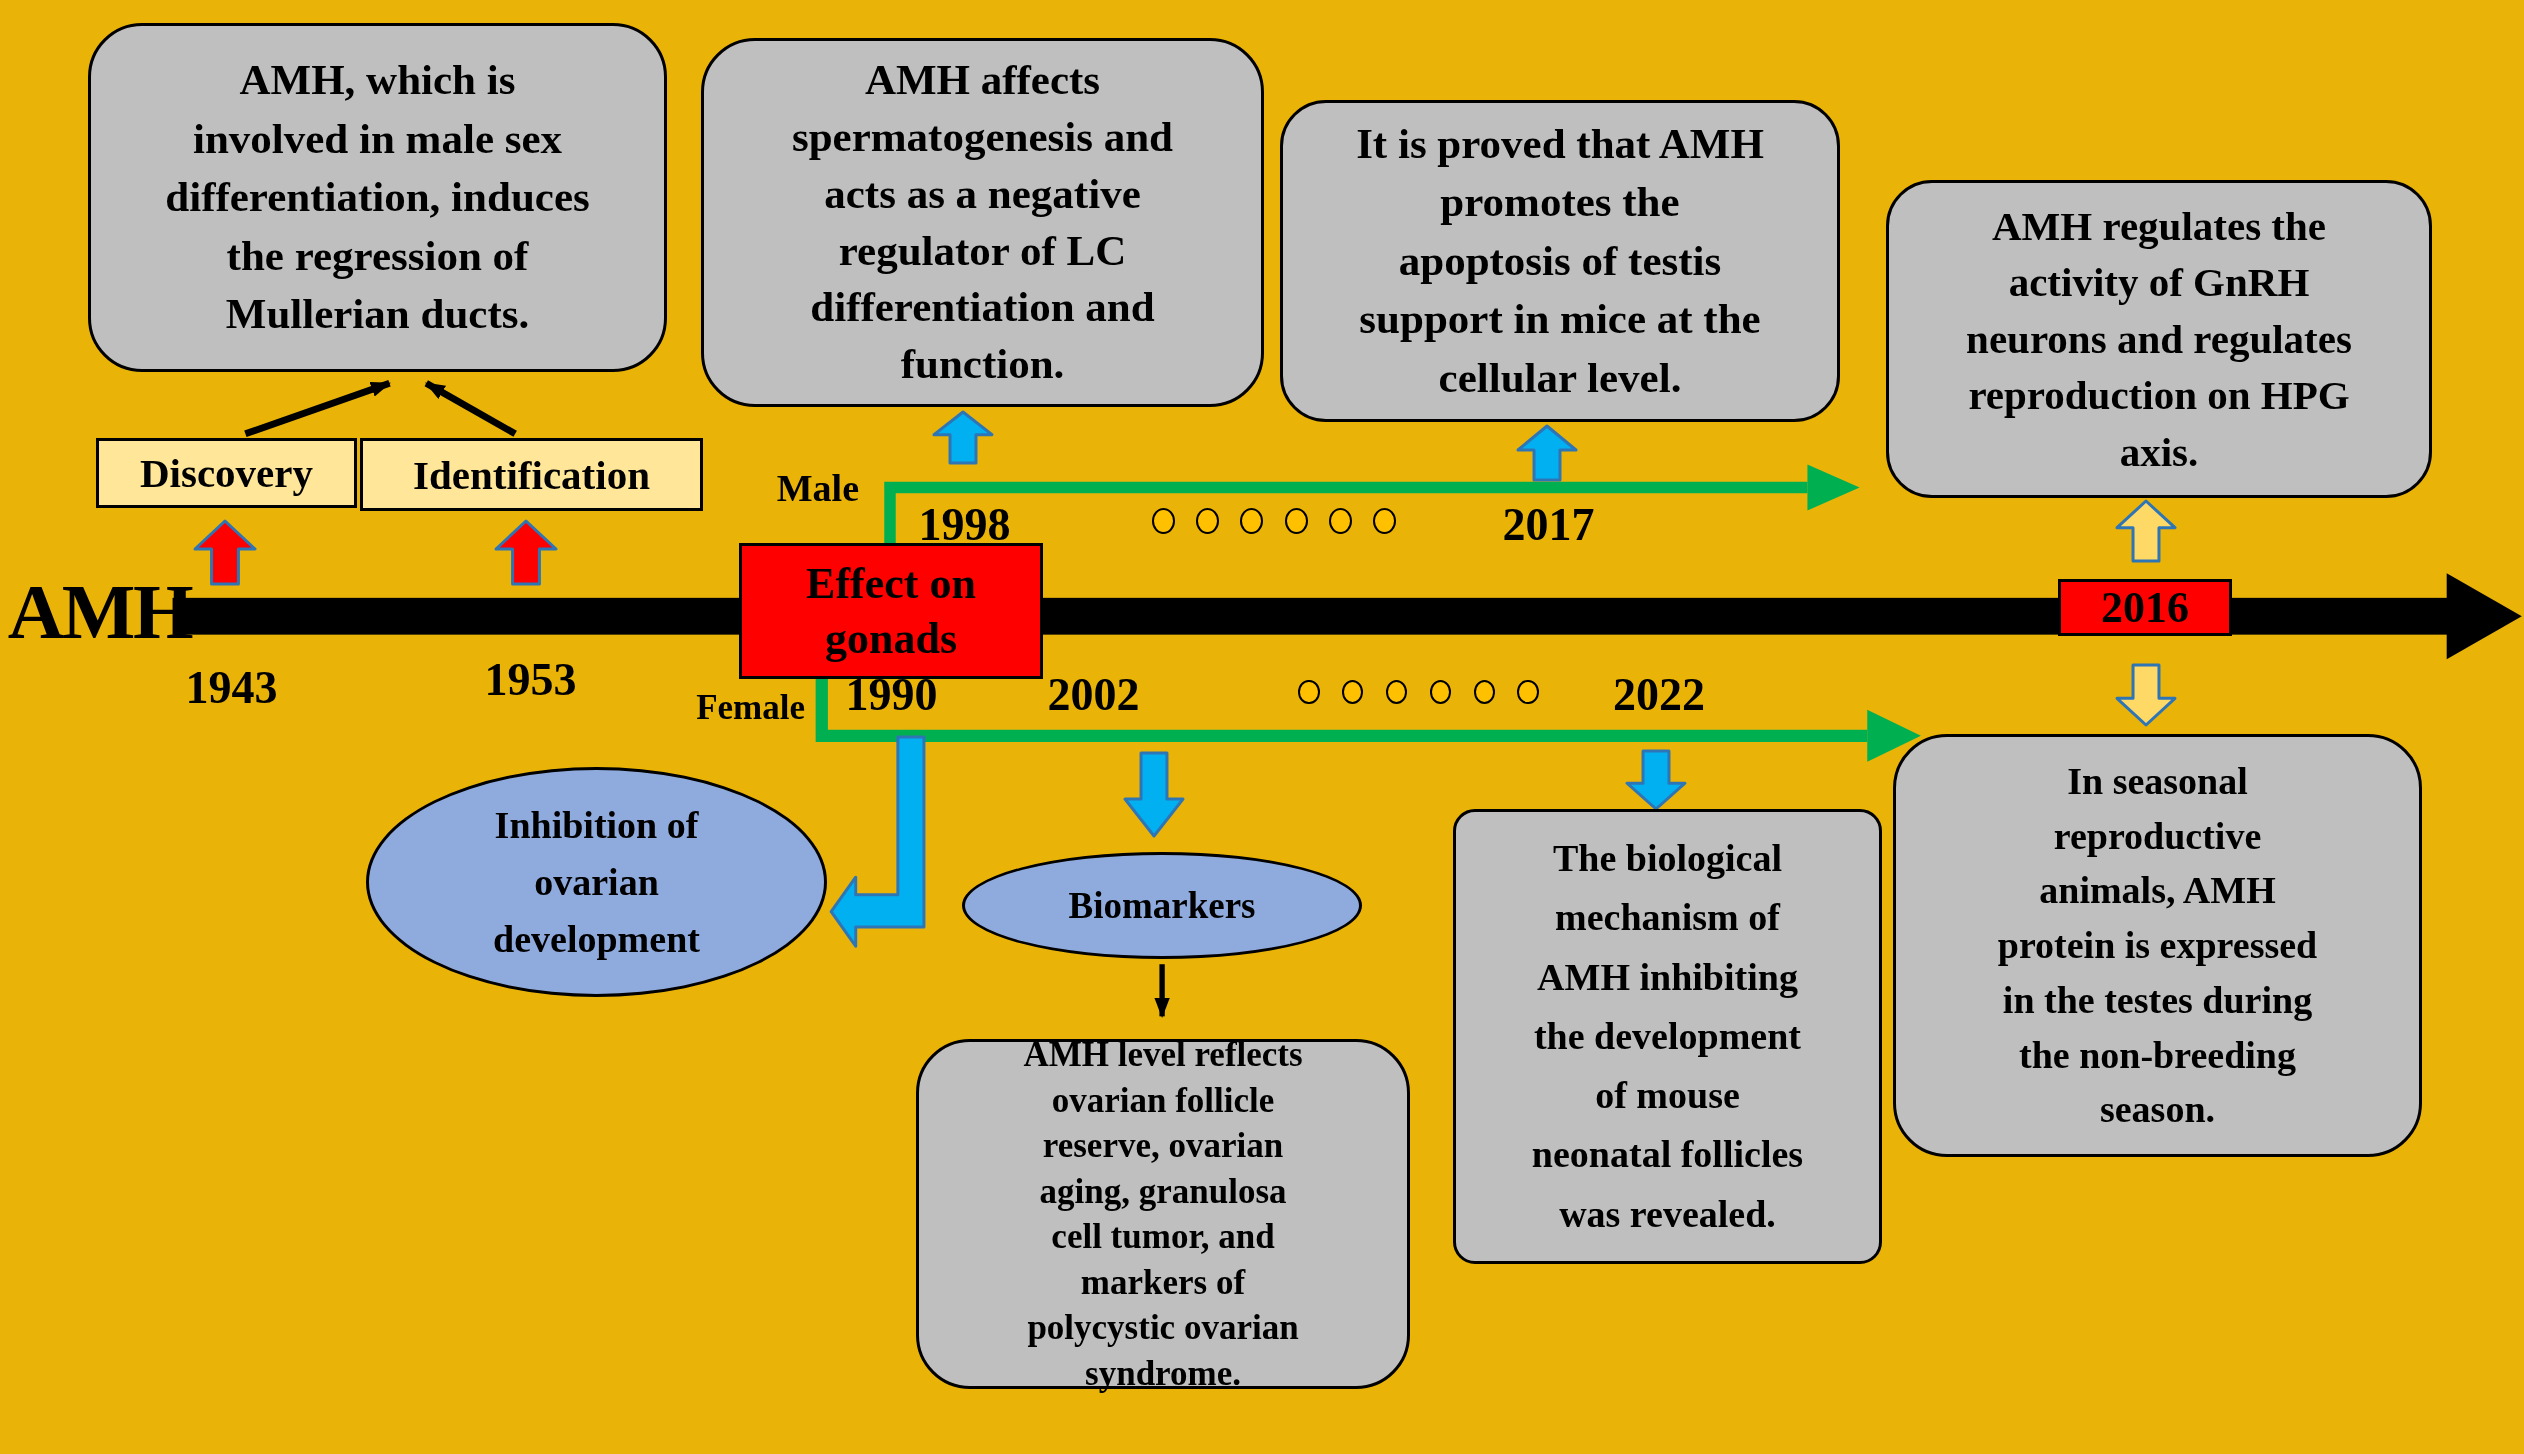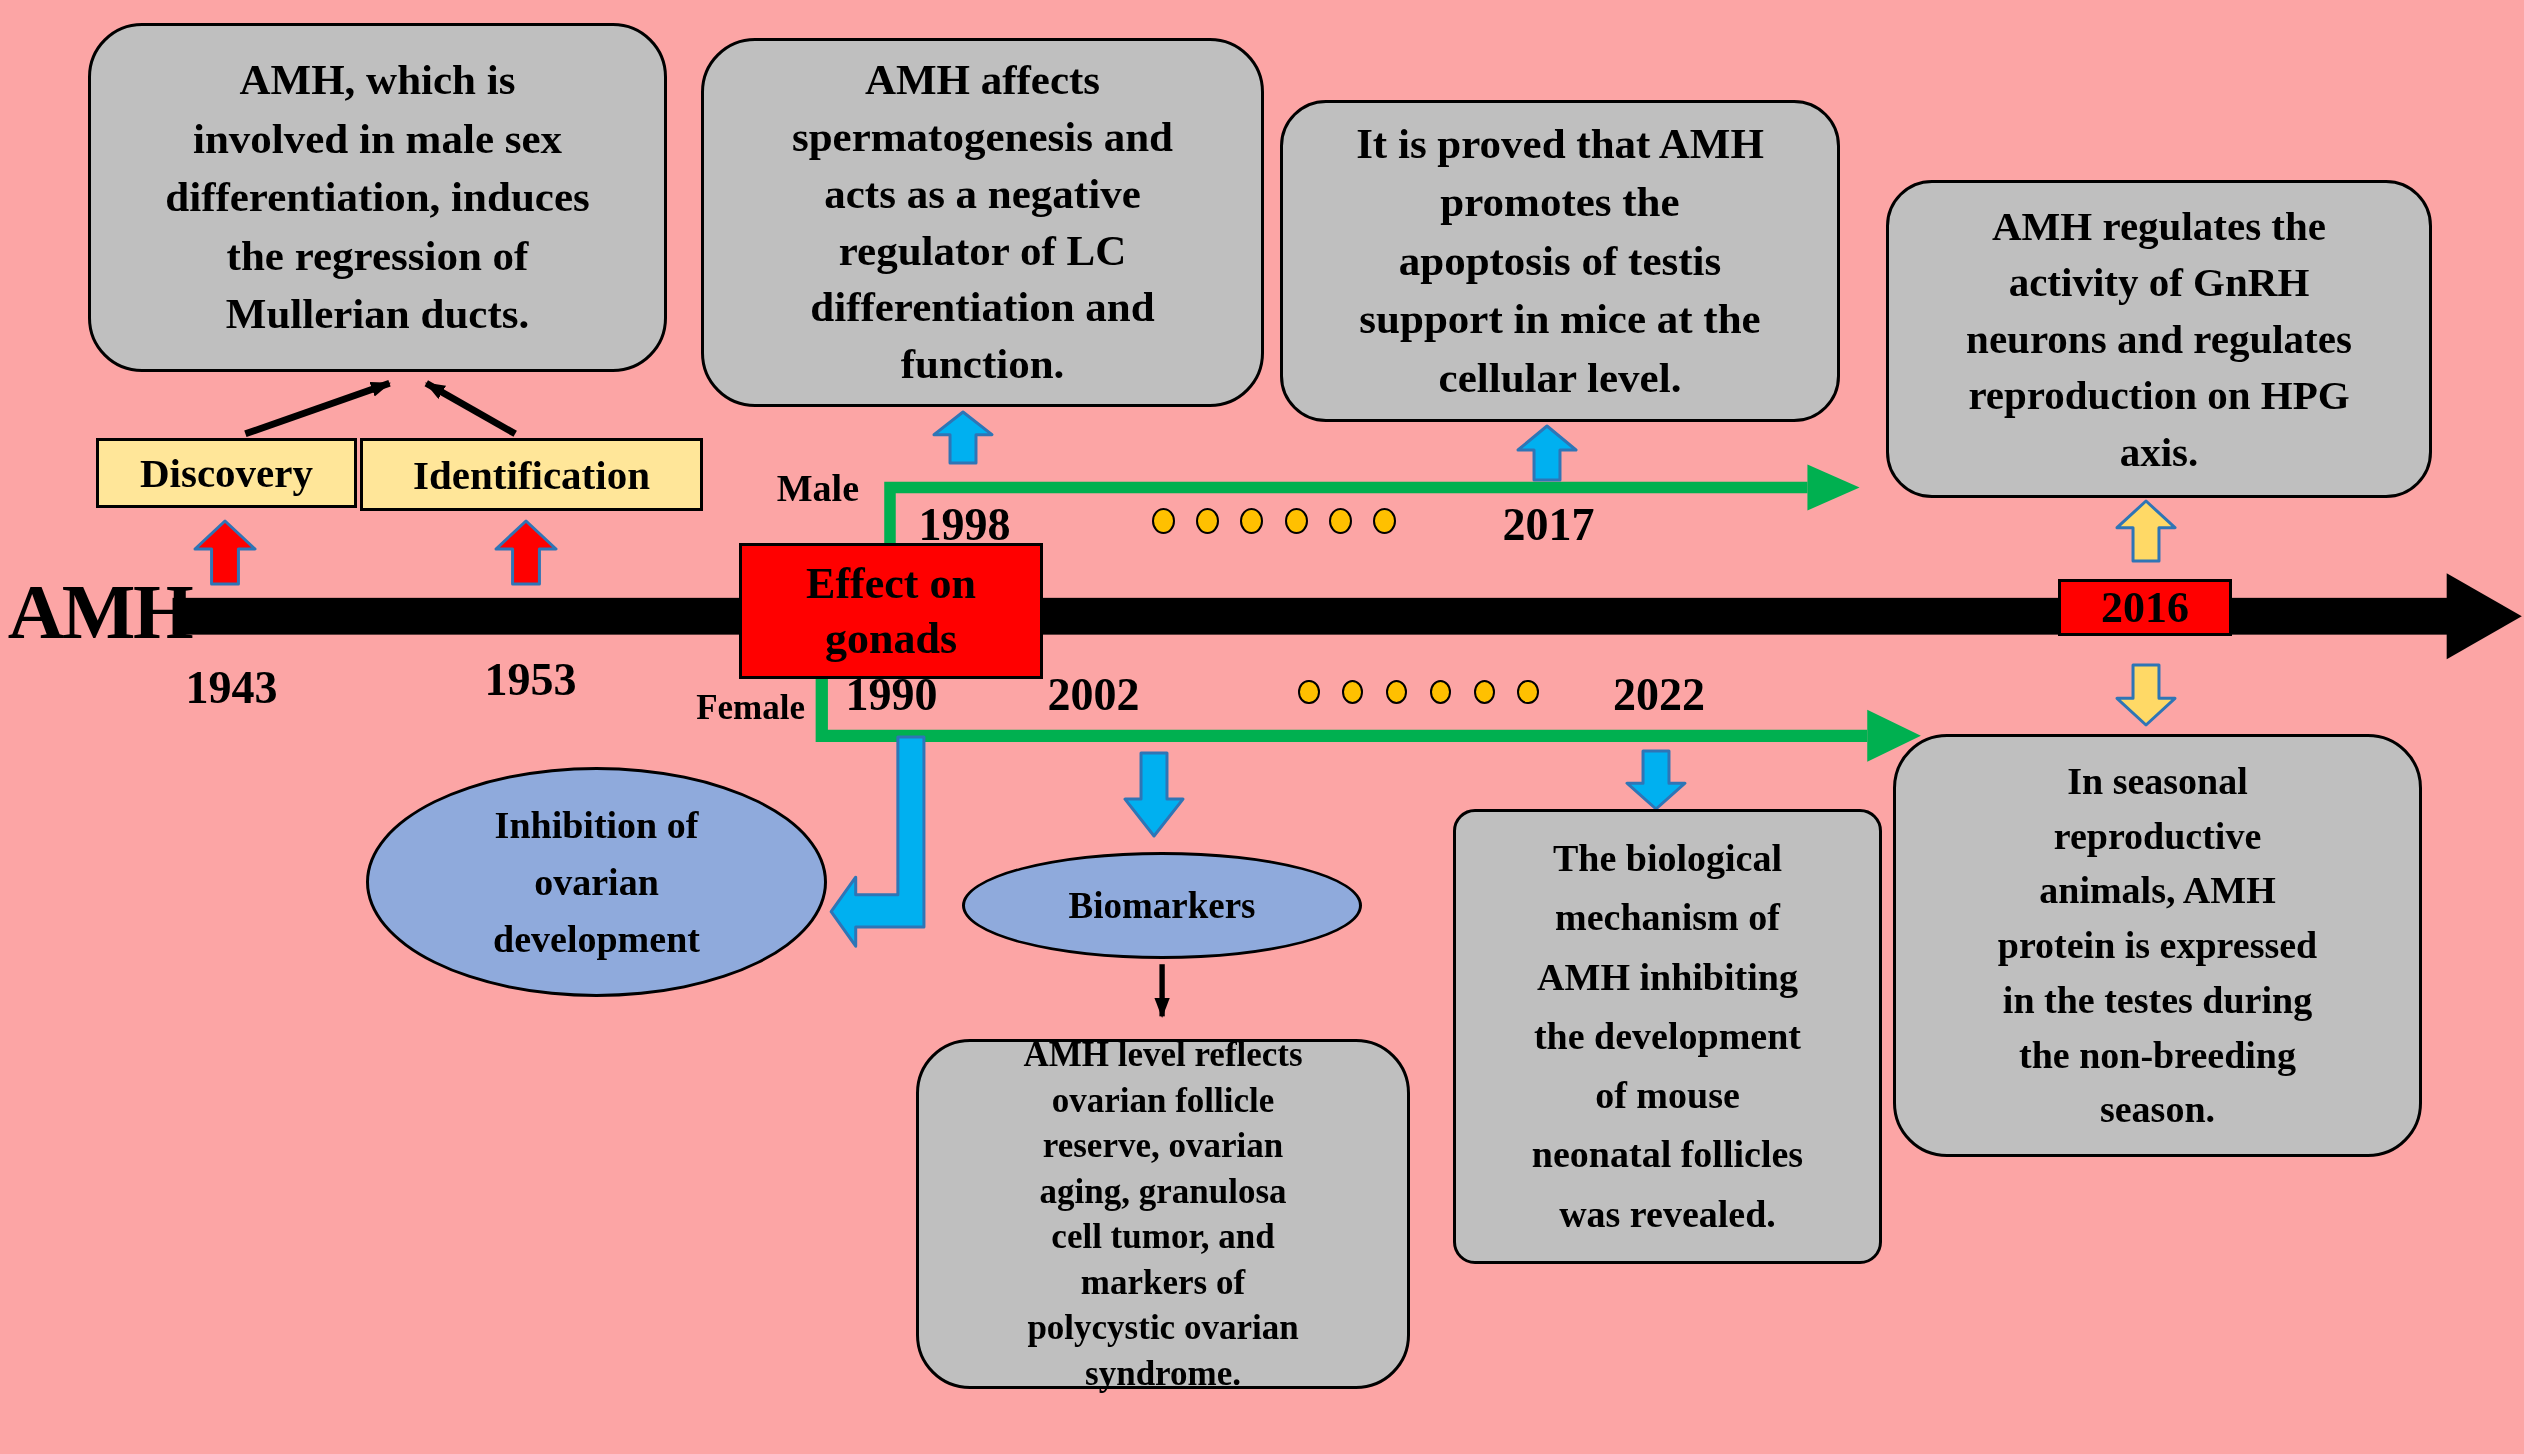--- a/index.html
+++ b/index.html
@@ -4,7 +4,7 @@
 <style>
   html,body{margin:0;padding:0;background:#ffffff;}
   .canvas{
-    position:relative;width:2525px;height:1454px;background:#fca5a5;overflow:hidden;
+    position:relative;width:2525px;height:1454px;background:#eab308;overflow:hidden;
     font-family:"Liberation Serif","DejaVu Serif",serif;font-weight:700;color:var(--ink,#000);
   }
   .note{

